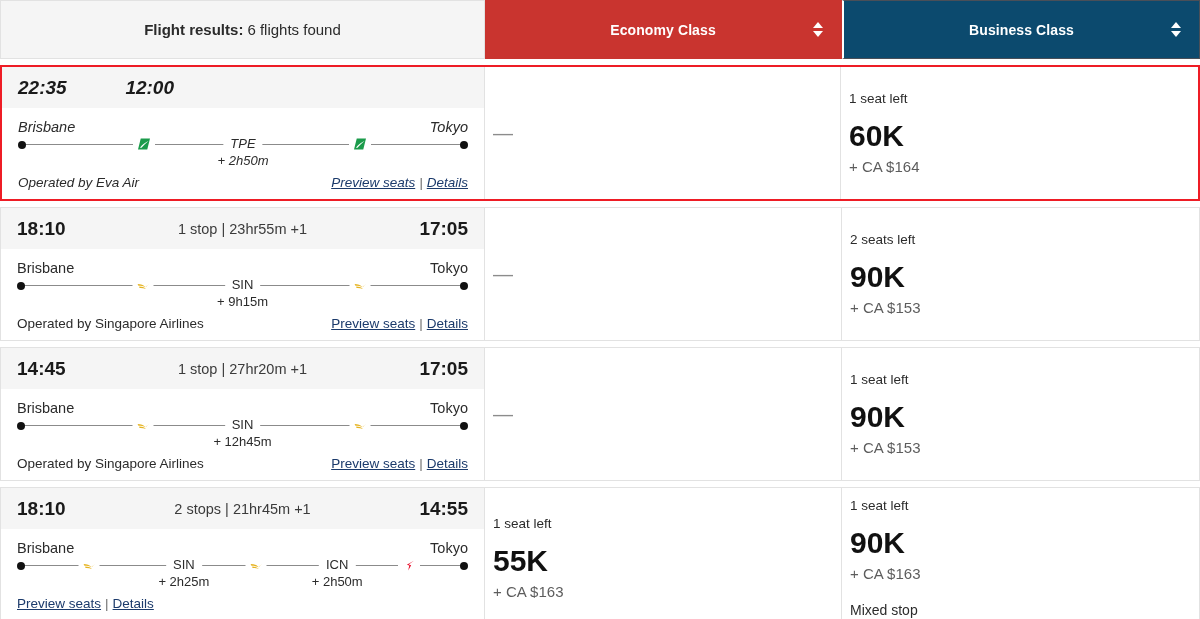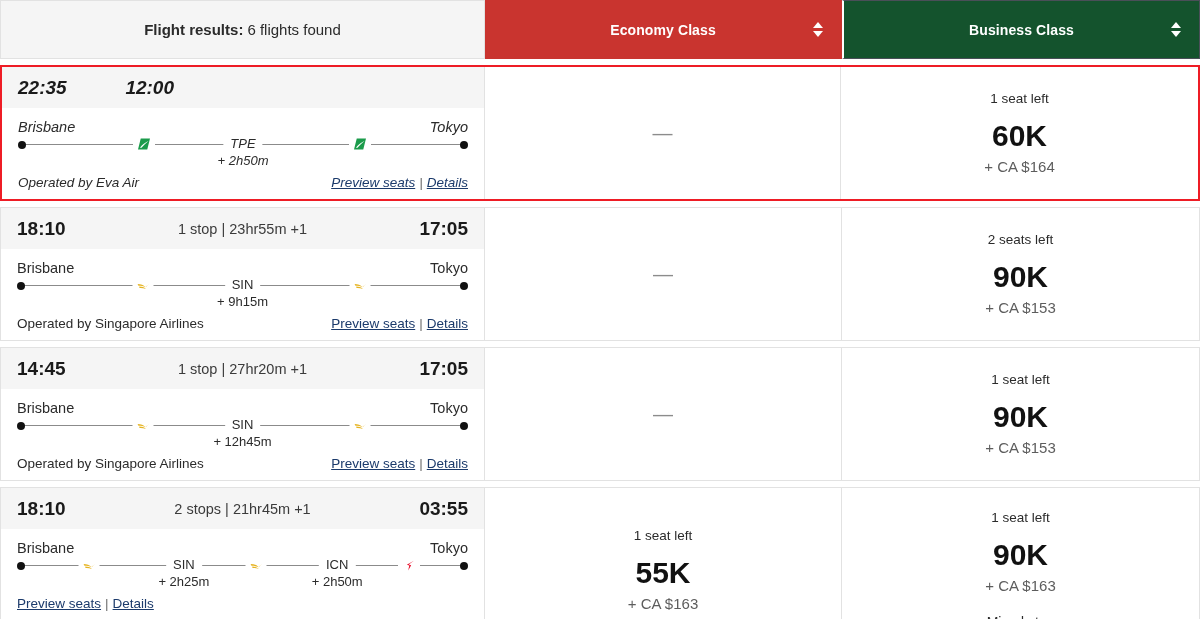--- a/index.html
+++ b/index.html
@@ -65,7 +65,7 @@
   }
   .hdr-business {
     width: 358px;
-    background: #14532d;
+    background: #0c4a6e;
     border: 1px solid #4a4f58;
     border-left: 2px solid #ffffff;
   }

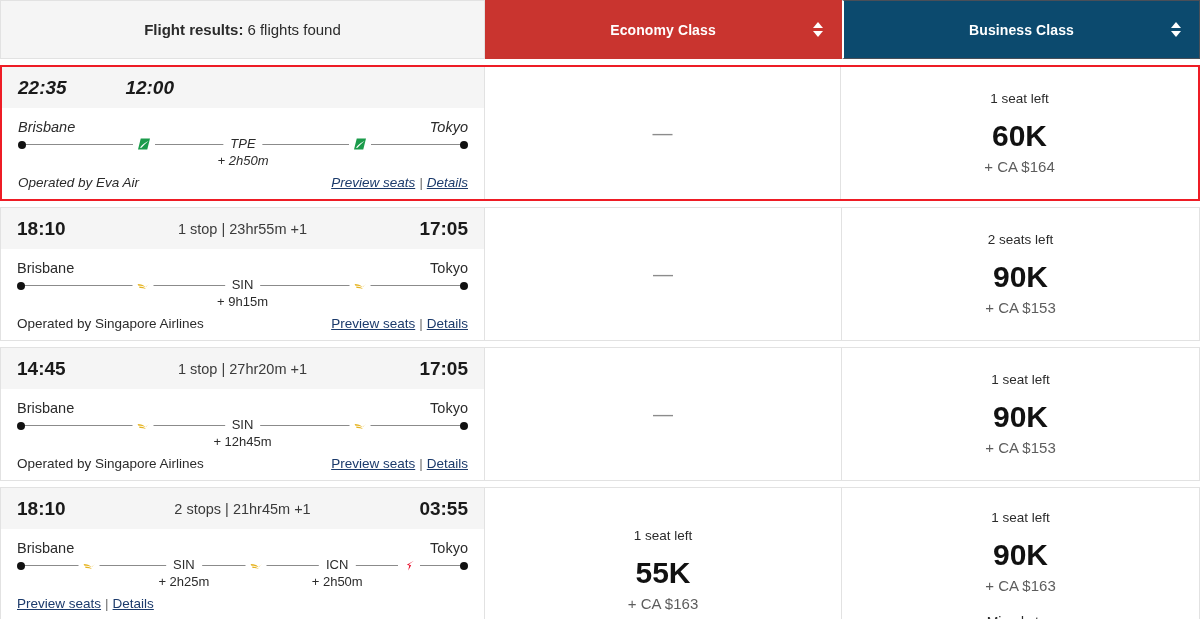--- a/index.html
+++ b/index.html
@@ -246,10 +246,10 @@
     background: #ffffff;
     display: flex;
     flex-direction: column;
-    align-items: center;
+    align-items: flex-start;
     justify-content: center;
     text-align: center;
-    padding: 22px 8px;
+    padding: 10px 8px;
   }
   .cell-economy { width: 357px; }
   .cell-business { width: 358px; }

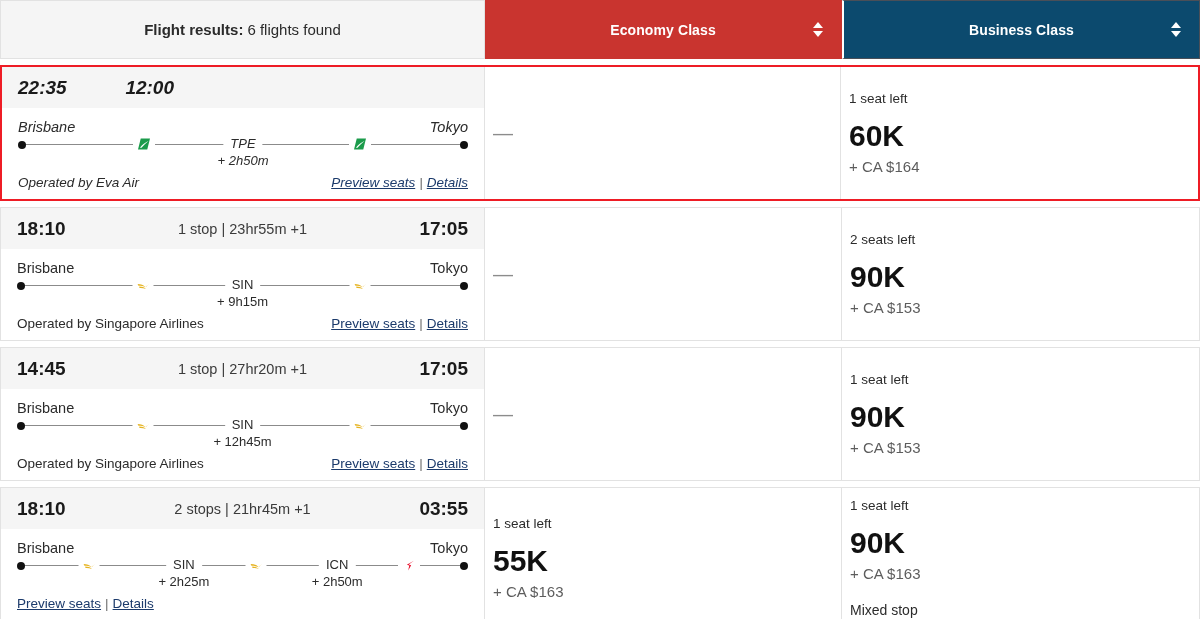--- a/index.html
+++ b/index.html
@@ -456,7 +456,7 @@
           <div class="time-strip">
             <span class="time-dep">18:10</span>
             <span class="time-mid">2 stops | 21hr45m +1</span>
-            <span class="time-arr">03:55</span>
+            <span class="time-arr">14:55</span>
           </div>
           <div class="route-area">
             <div class="city-line">

